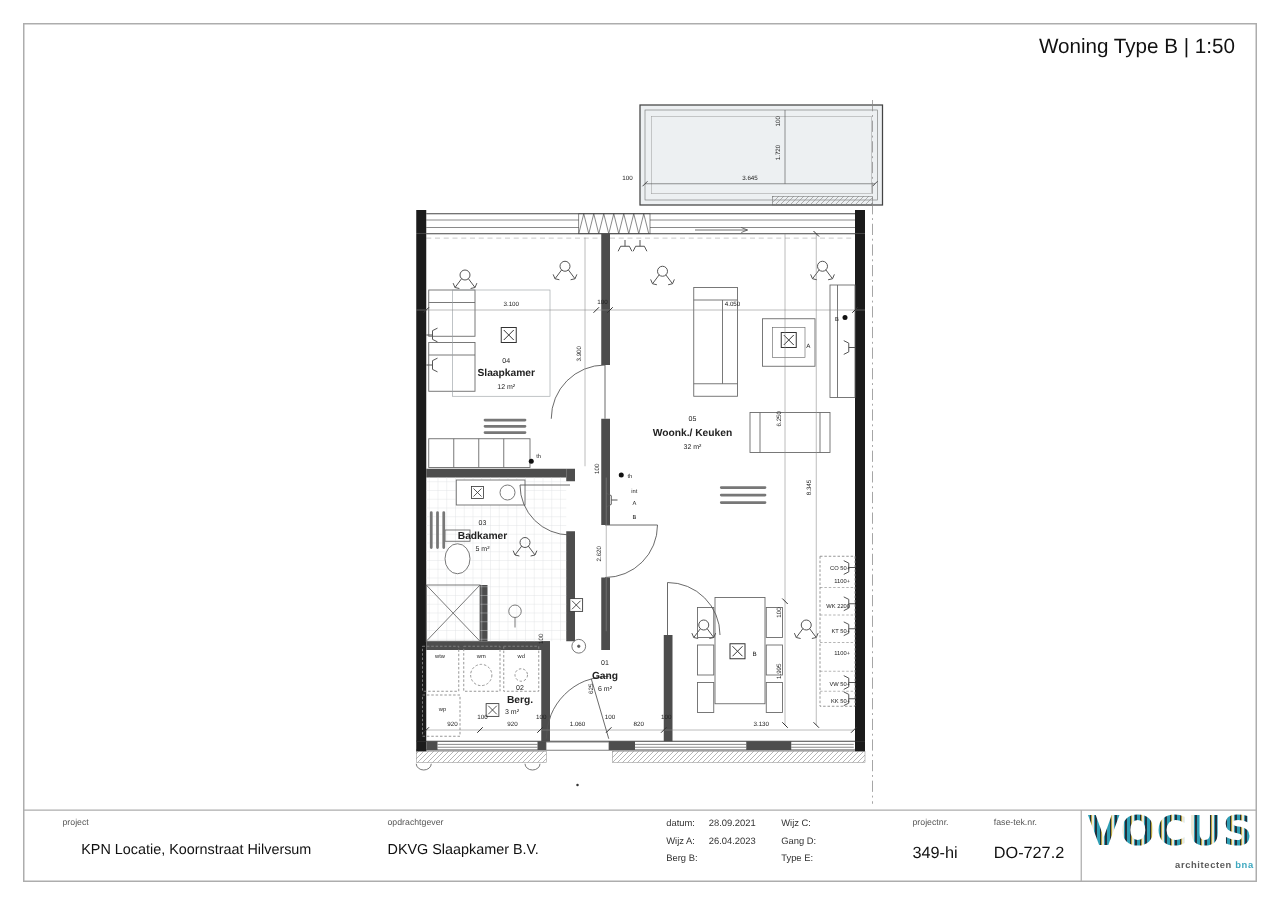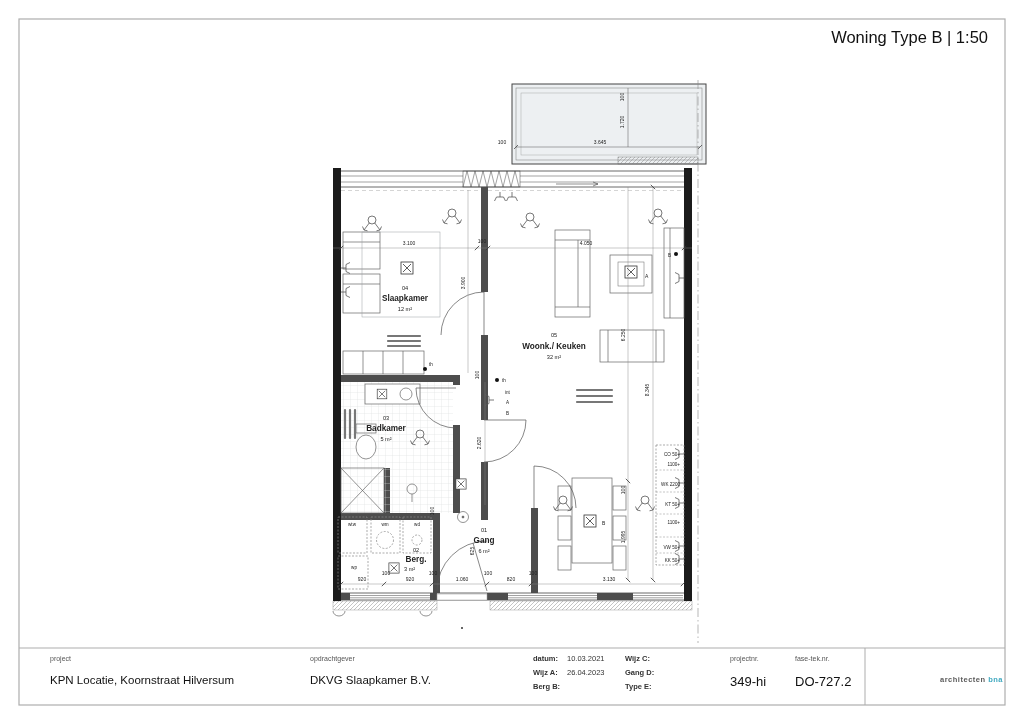--- a/index.html
+++ b/index.html
@@ -13,7 +13,7 @@
   .tb .lab{position:absolute;font-size:7px;color:#555;}
   .tb .val{position:absolute;font-size:11.5px;color:#111;}
   .tb .row{position:absolute;font-size:7.5px;color:#333;}
-  .tb .row b{font-weight:bold;display:inline-block;width:34px;}
+  .tb .row b{font-weight:normal;display:inline-block;width:34px;}
   .tb .big{font-size:13px;}
   .vocus{position:absolute;right:2px;top:2px;width:140px;text-align:right;}
   .vocus .word{display:inline-block;font-weight:800;font-size:33px;line-height:30px;letter-spacing:1px;

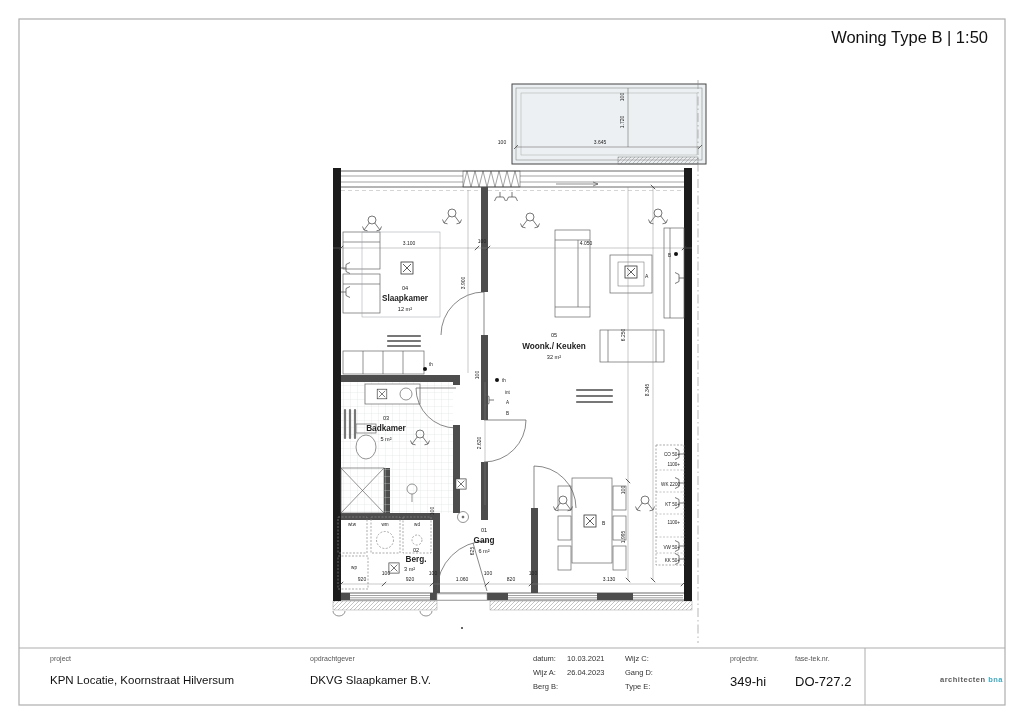--- a/index.html
+++ b/index.html
@@ -336,7 +336,7 @@
     <div class="val" style="left:31px;top:26px">KPN Locatie, Koornstraat Hilversum</div>
     <div class="lab" style="left:291px;top:7px">opdrachtgever</div>
     <div class="val" style="left:291px;top:26px">DKVG Slaapkamer B.V.</div>
-    <div class="row" style="left:514px;top:6px"><b>datum:</b><span>10.03.2021</span></div>
+    <div class="row" style="left:514px;top:6px"><b>datum:</b><span>28.09.2021</span></div>
     <div class="row" style="left:514px;top:20px"><b>Wijz A:</b><span>26.04.2023</span></div>
     <div class="row" style="left:514px;top:34px"><b>Berg B:</b></div>
     <div class="row" style="left:606px;top:6px"><b>Wijz C:</b></div>

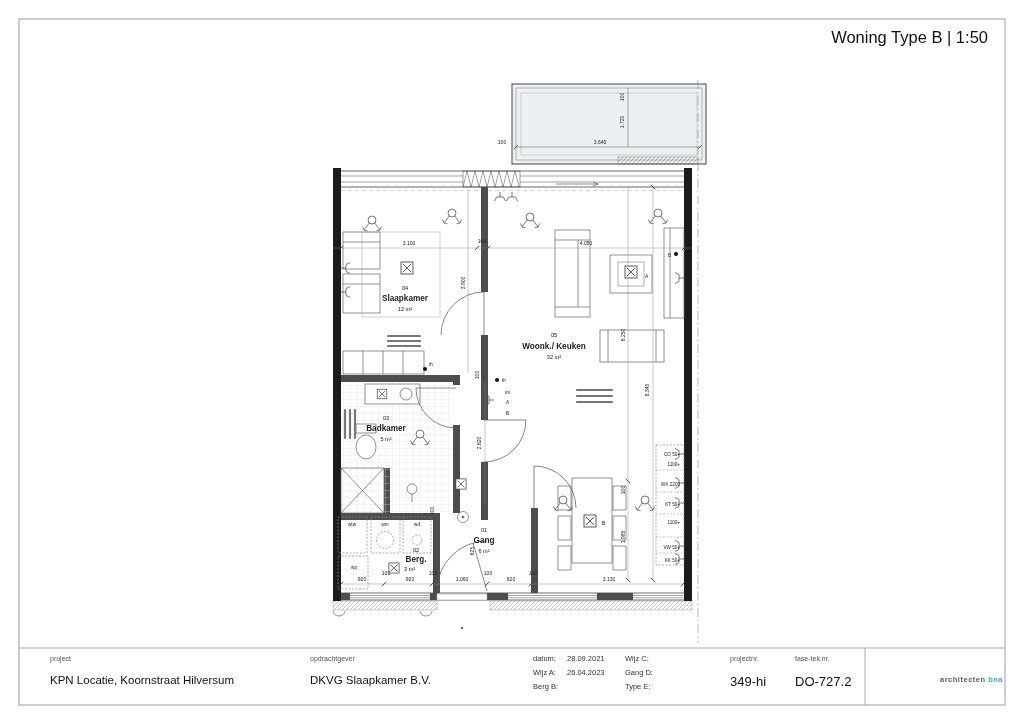--- a/index.html
+++ b/index.html
@@ -333,7 +333,7 @@
 
   <div class="tb">
     <div class="lab" style="left:31px;top:7px">project</div>
-    <div class="val" style="left:31px;top:26px">KPN Locatie, Koornstraat Hilversum</div>
+    <div class="val" style="left:46px;top:26px">KPN Locatie, Koornstraat Hilversum</div>
     <div class="lab" style="left:291px;top:7px">opdrachtgever</div>
     <div class="val" style="left:291px;top:26px">DKVG Slaapkamer B.V.</div>
     <div class="row" style="left:514px;top:6px"><b>datum:</b><span>28.09.2021</span></div>

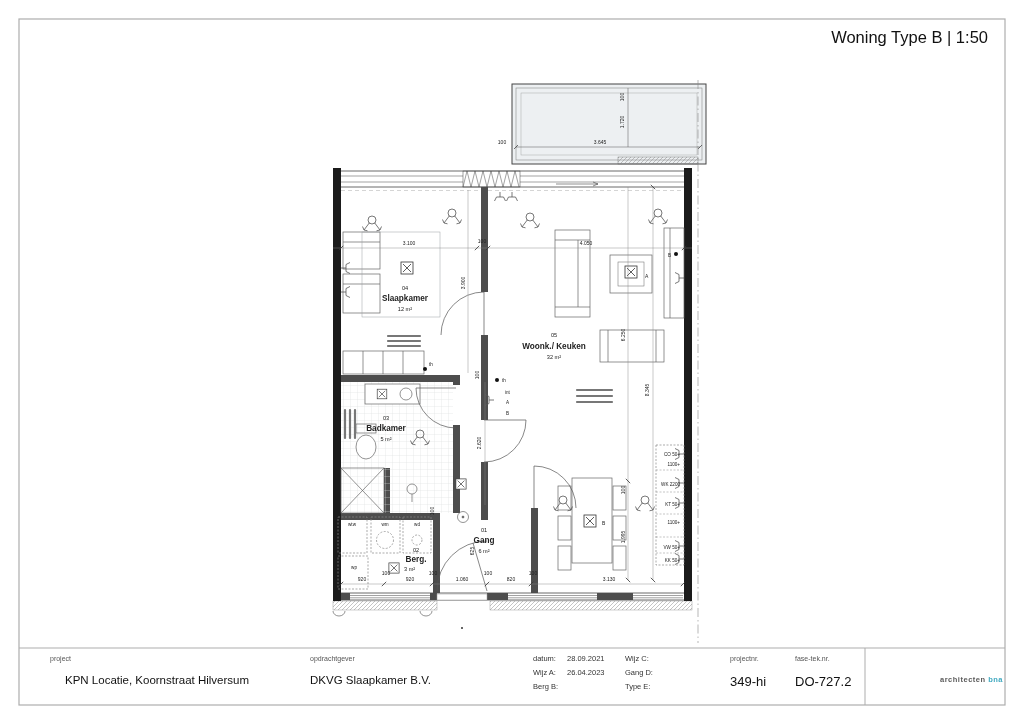--- a/index.html
+++ b/index.html
@@ -347,7 +347,7 @@
     <div class="lab" style="left:776px;top:7px">fase-tek.nr.</div>
     <div class="val big" style="left:776px;top:26px">DO-727.2</div>
     <div class="vocus">
-      <br>
+      <span class="word">VOCUS</span><br>
       <span class="sub"><span>architecten</span> <span class="bna">bna</span></span>
     </div>
   </div>

